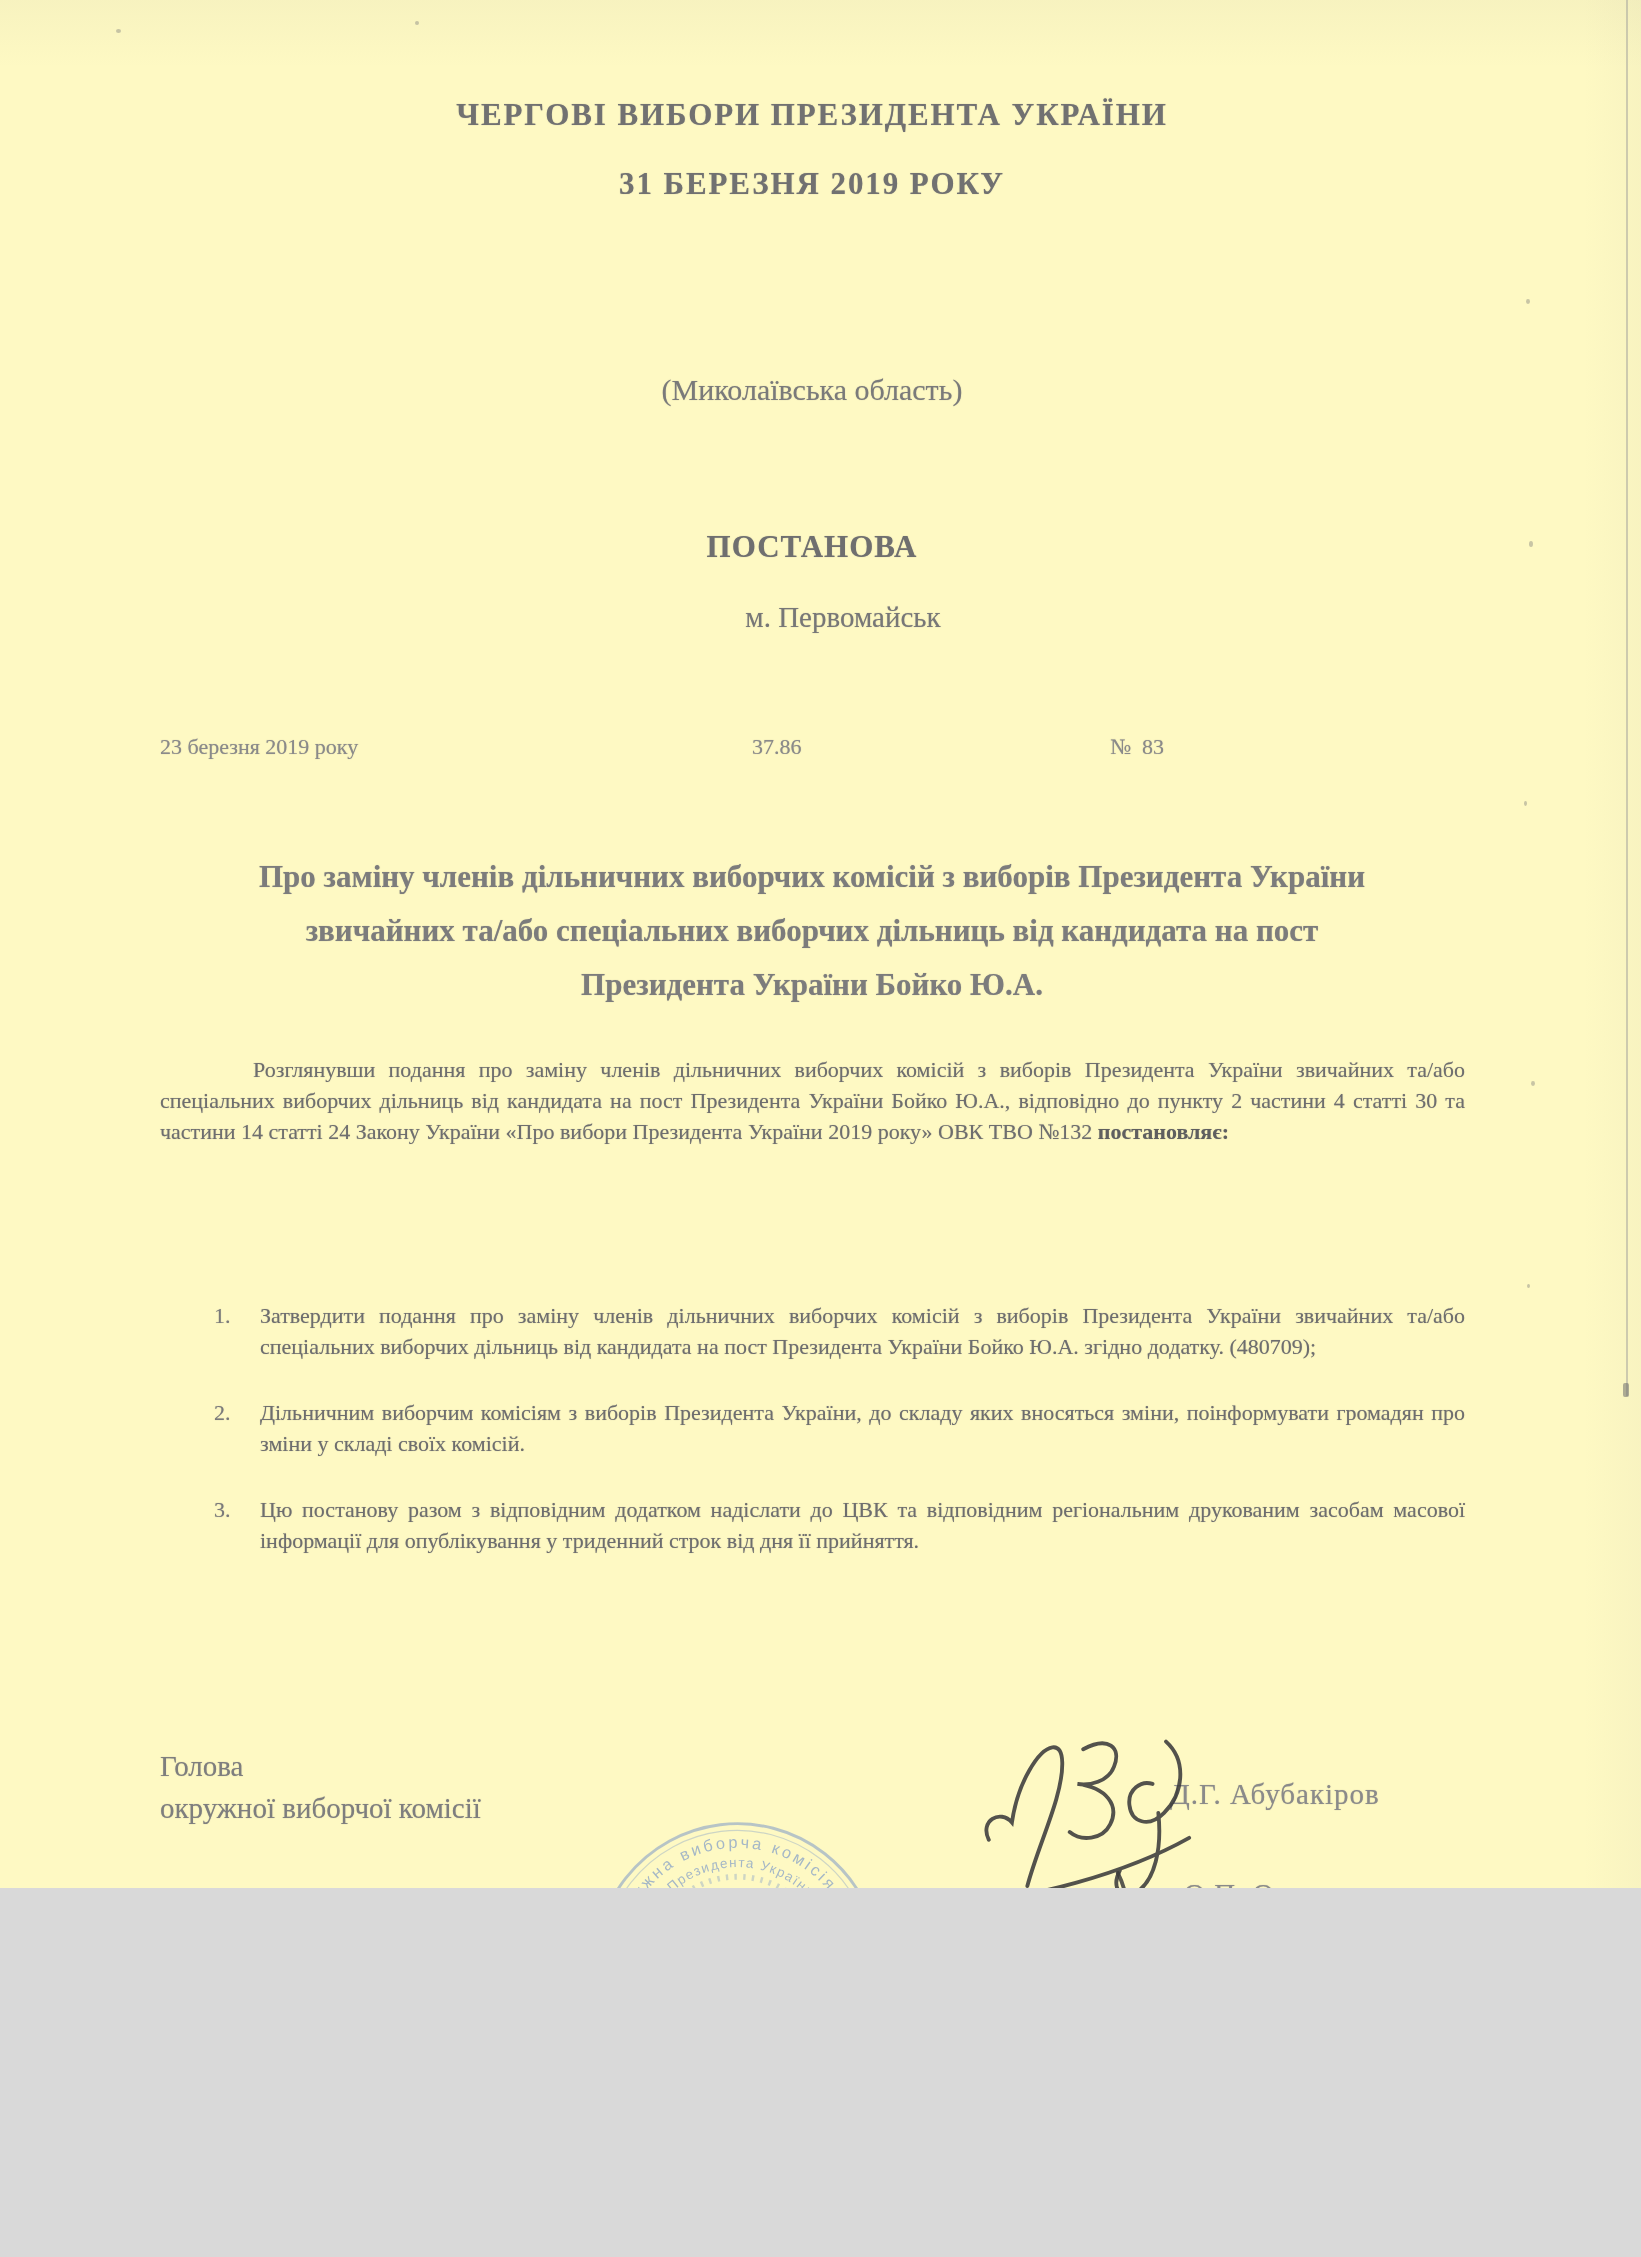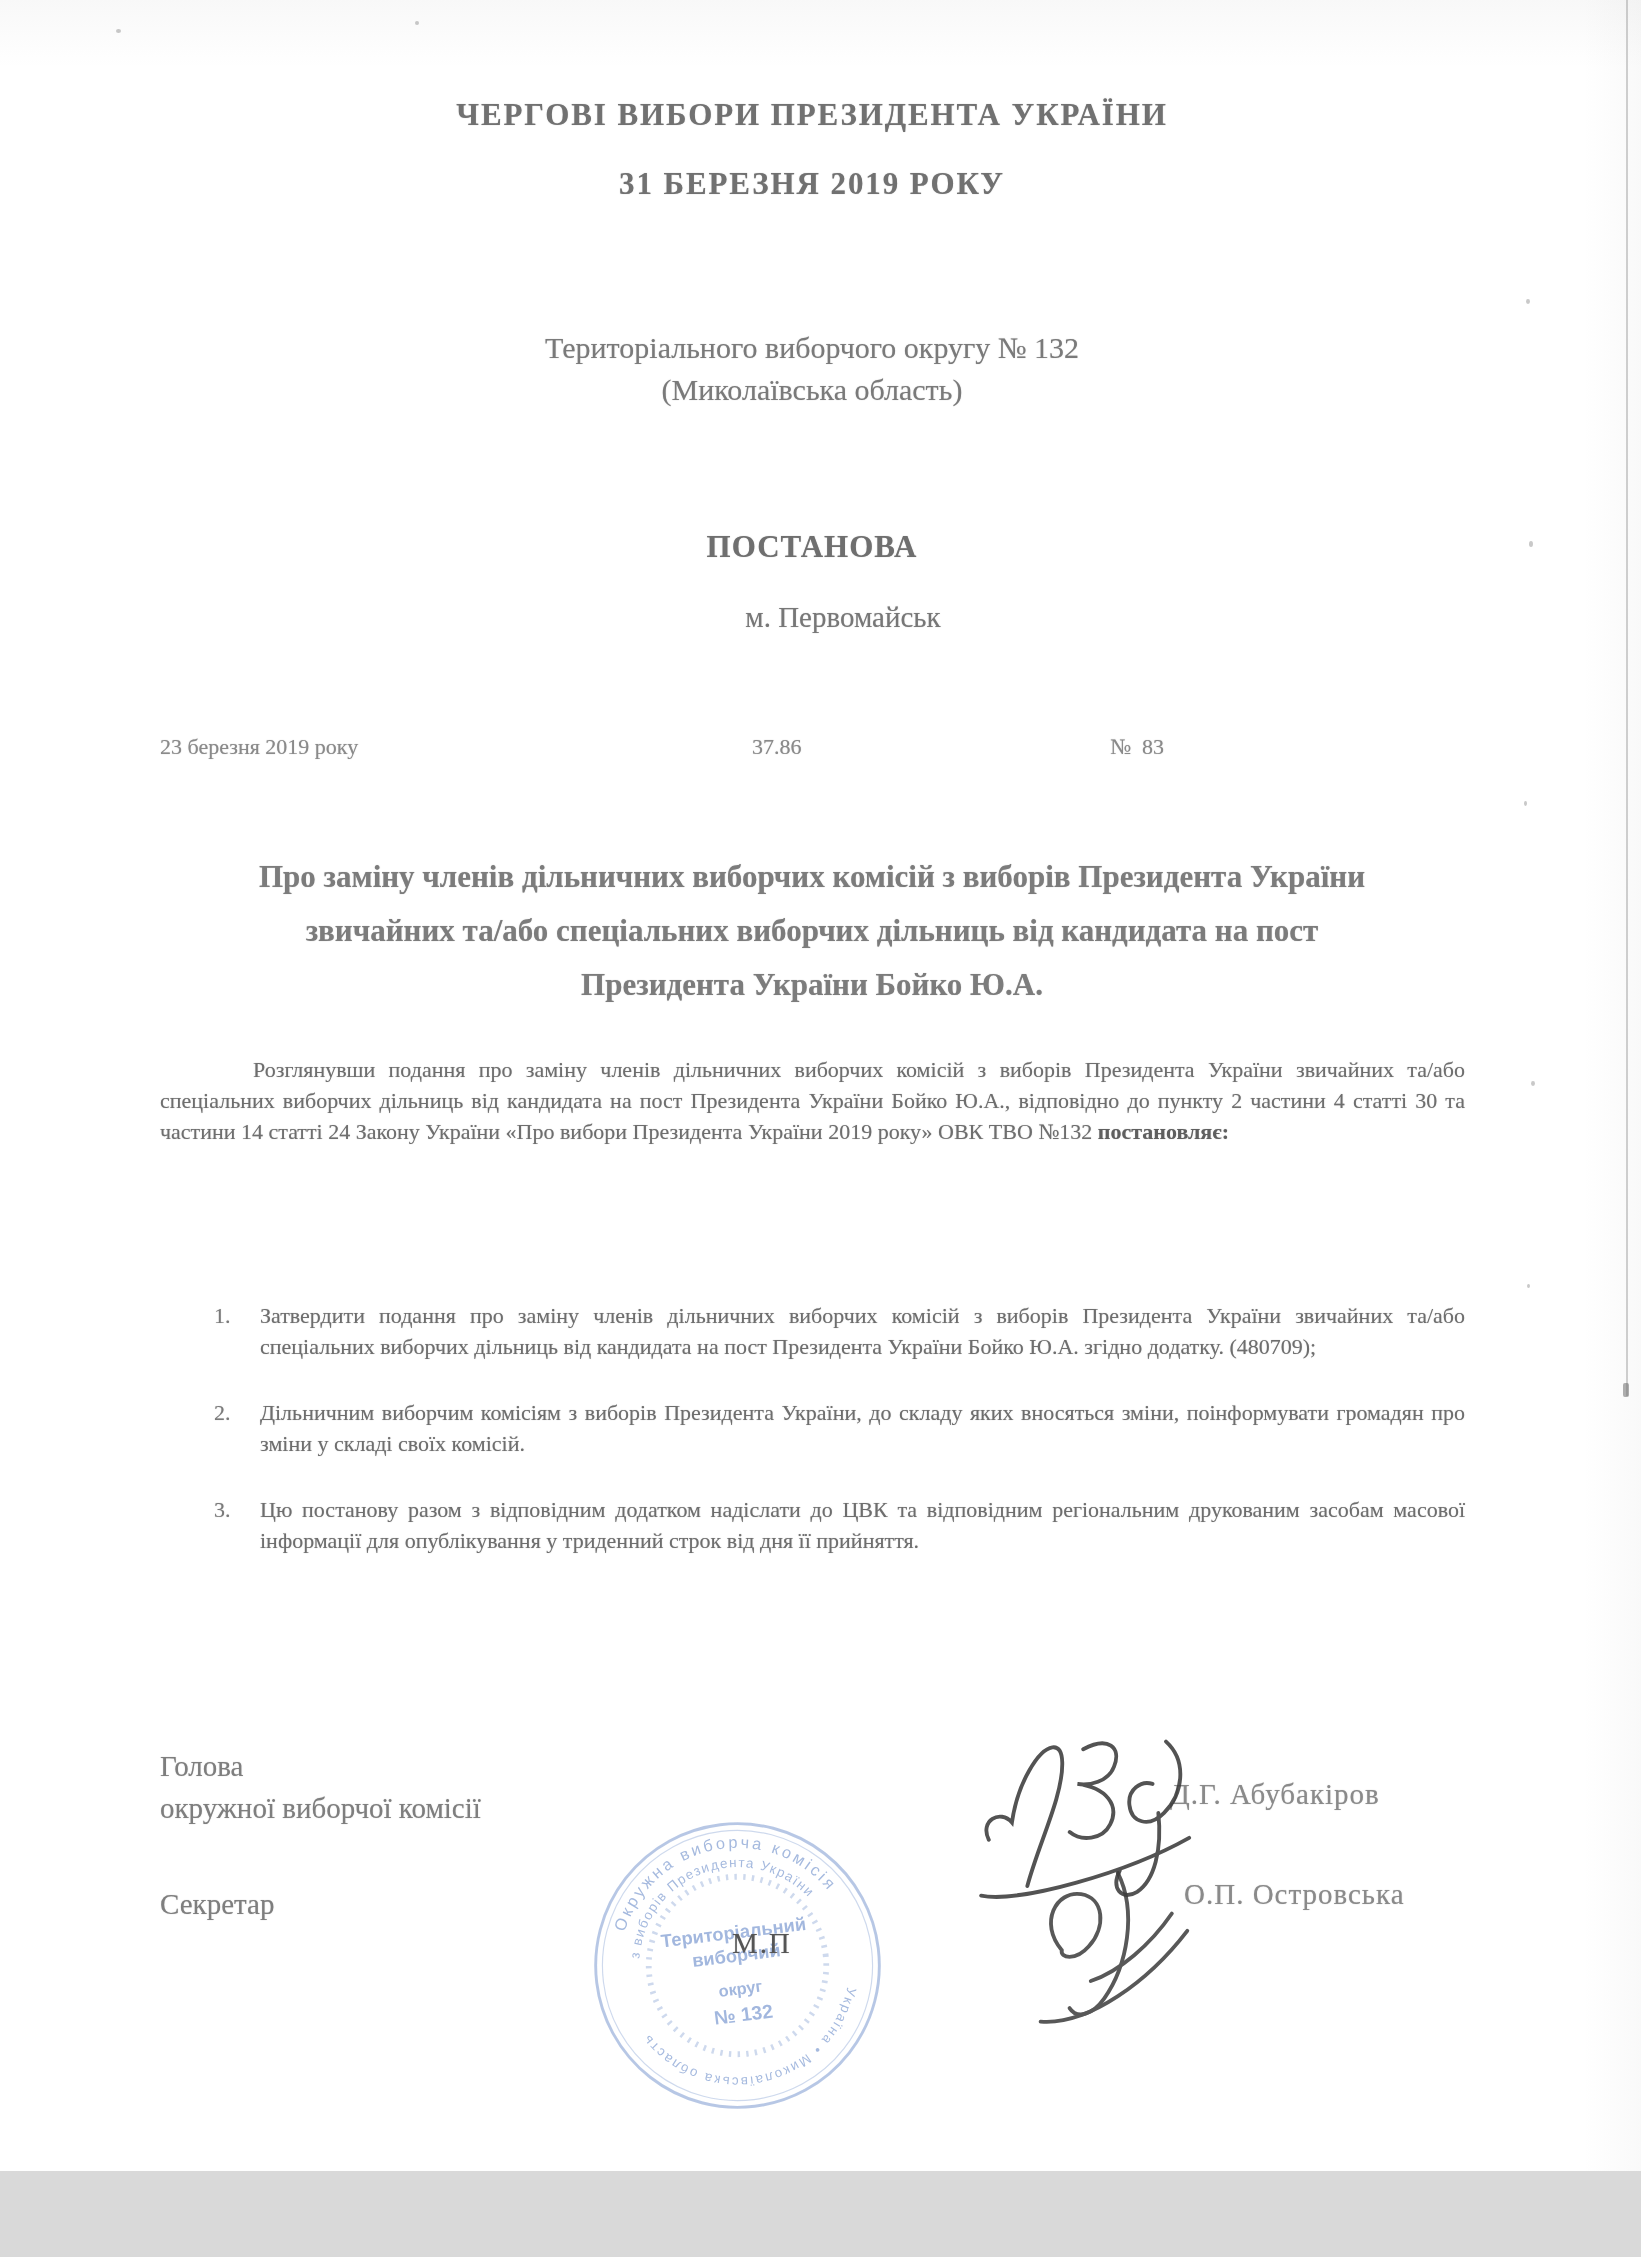--- a/index.html
+++ b/index.html
@@ -4,7 +4,7 @@
 <style>
   html,body{margin:0;padding:0;background:#d9d9d9;}
   #page{
-    position:relative;width:1641px;height:2171px;background:#ffffff;
+    position:relative;width:1641px;height:1888px;background:#fef9c3;
     font-family:"Liberation Serif", serif;color:#6b6b6b;overflow:hidden;
   }
   

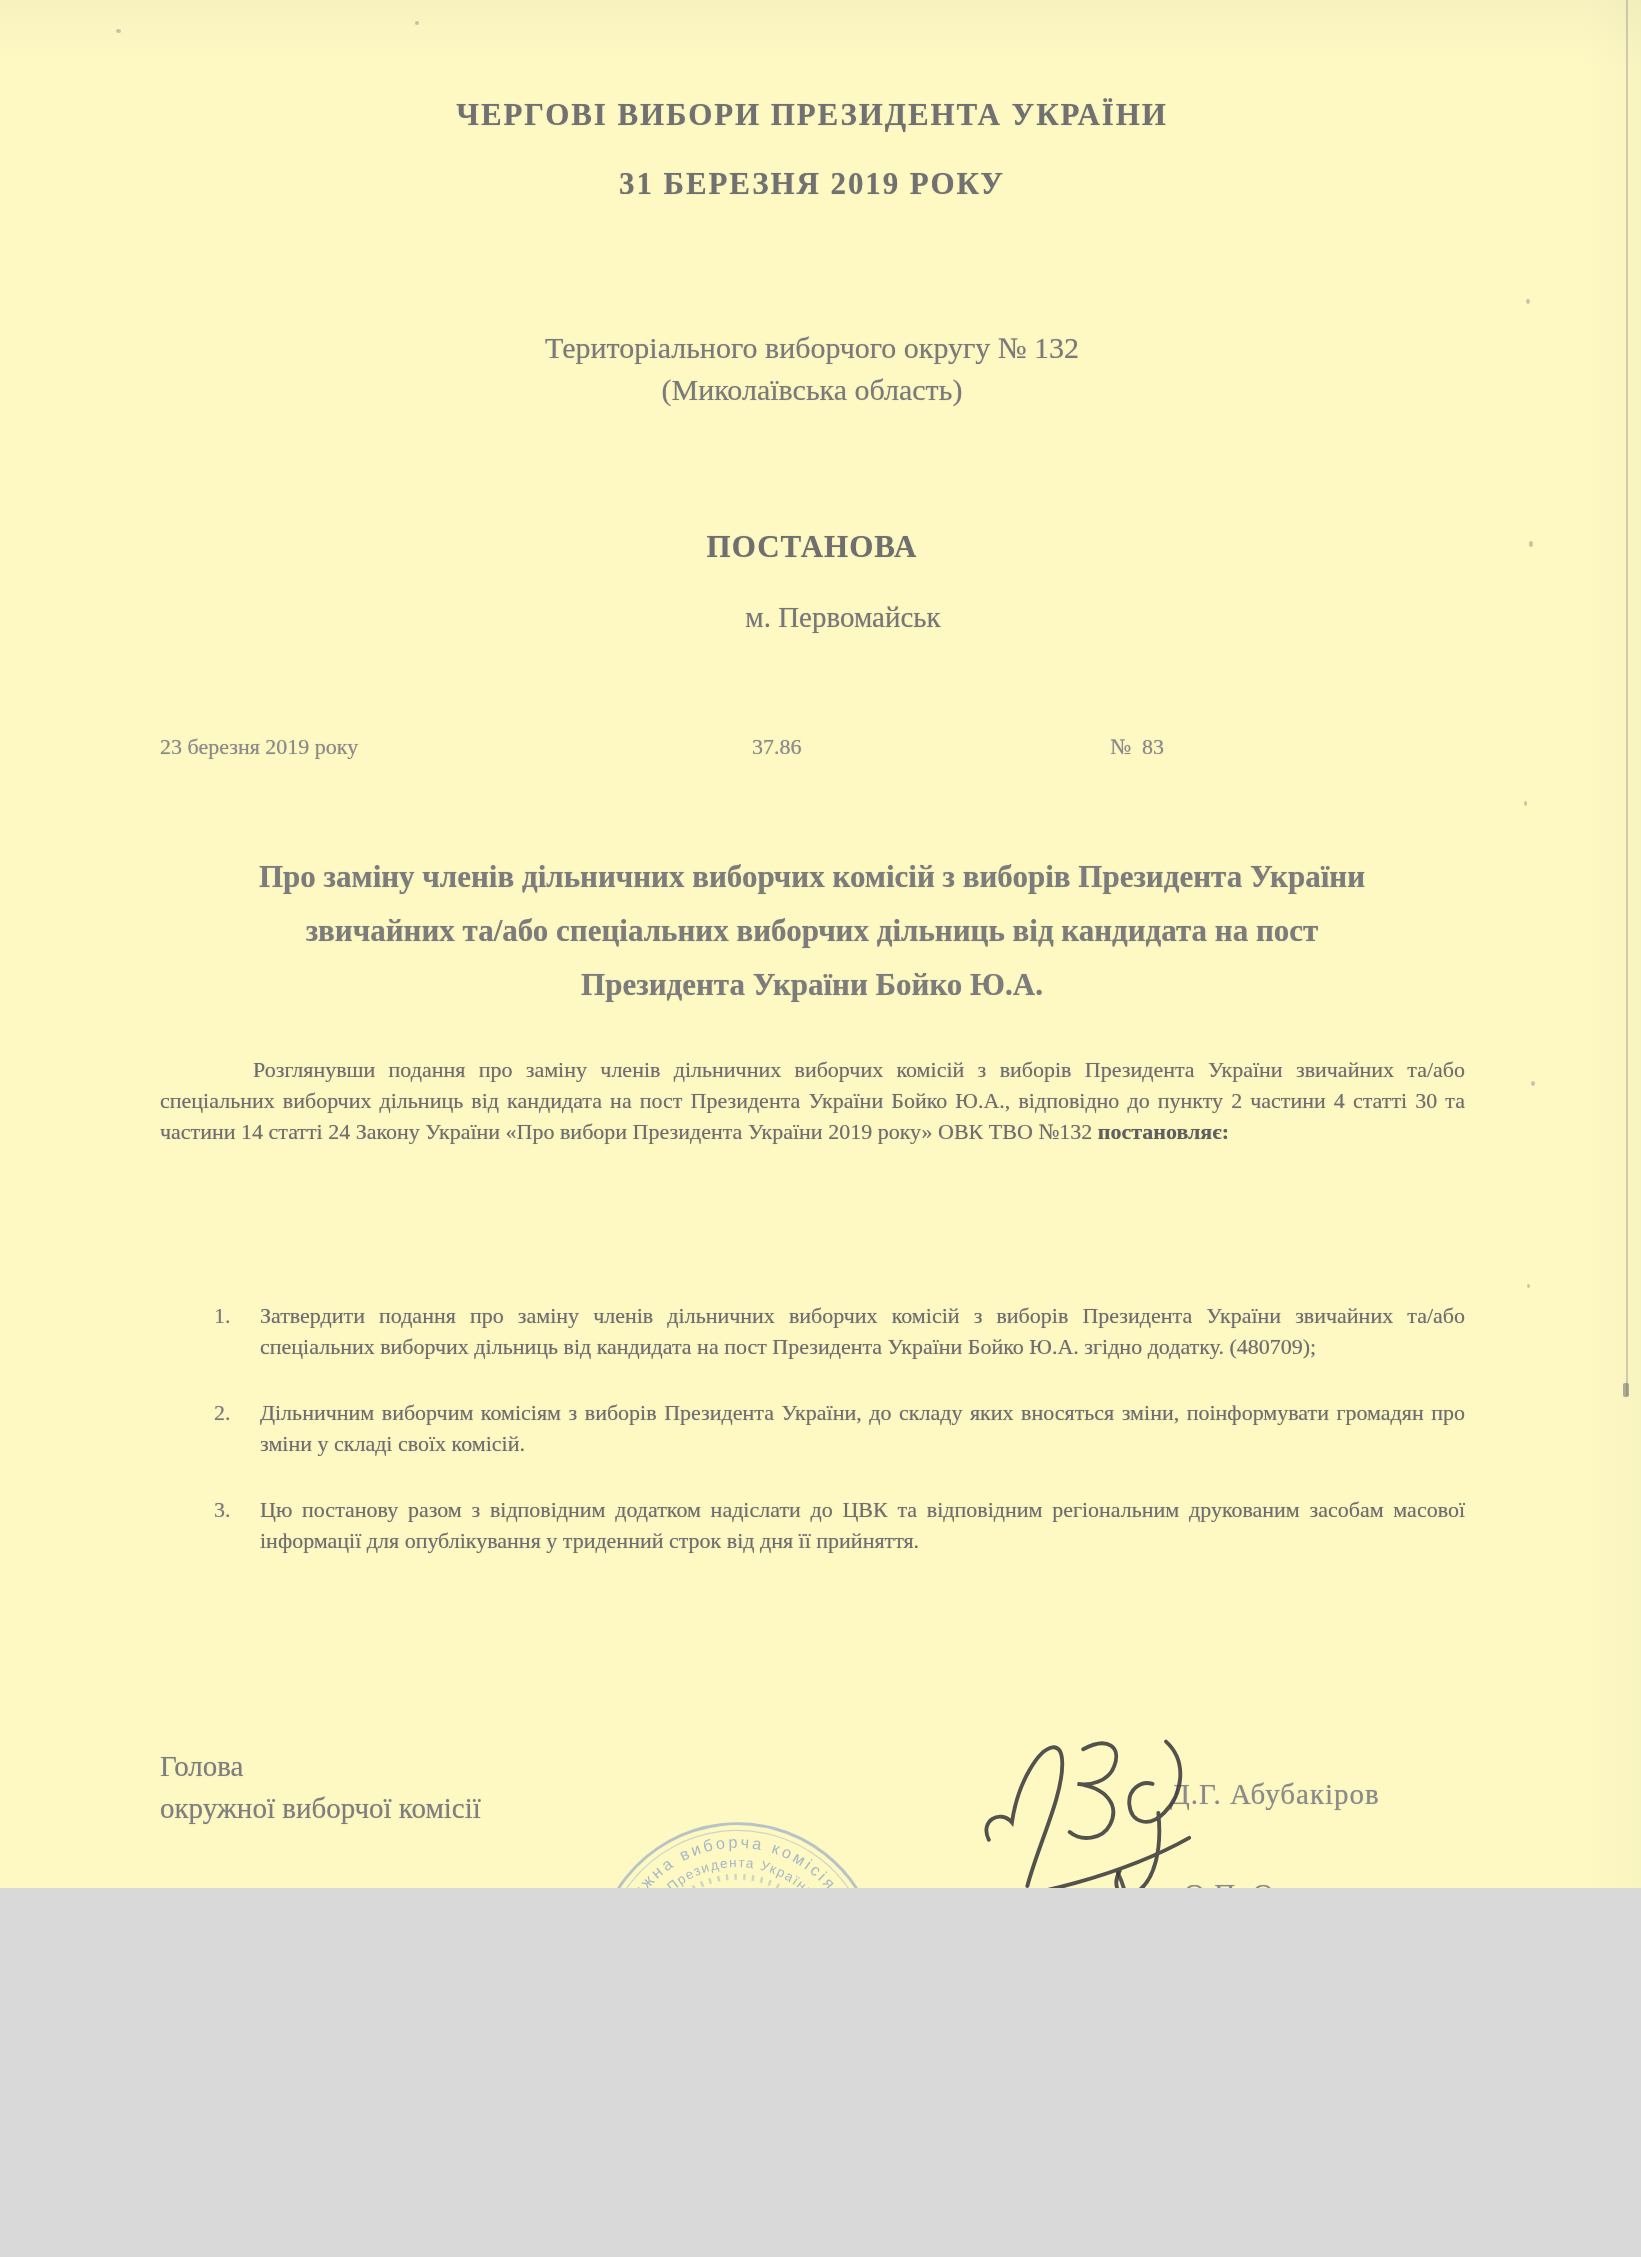--- a/index.html
+++ b/index.html
@@ -60,7 +60,6 @@
   <div class="center-block h-main fade" style="top:97px;">ЧЕРГОВІ ВИБОРИ ПРЕЗИДЕНТА УКРАЇНИ</div>
   <div class="center-block h-main fade" style="top:166px;">31 БЕРЕЗНЯ 2019 РОКУ</div>
 
-  <div class="center-block h-sub fade" style="top:327px;">Територіального виборчого округу № 132</div>
   <div class="center-block h-sub fade" style="top:369px;">(Миколаївська область)</div>
 
   <div class="center-block h-doc fade" style="top:529px;">ПОСТАНОВА</div>

